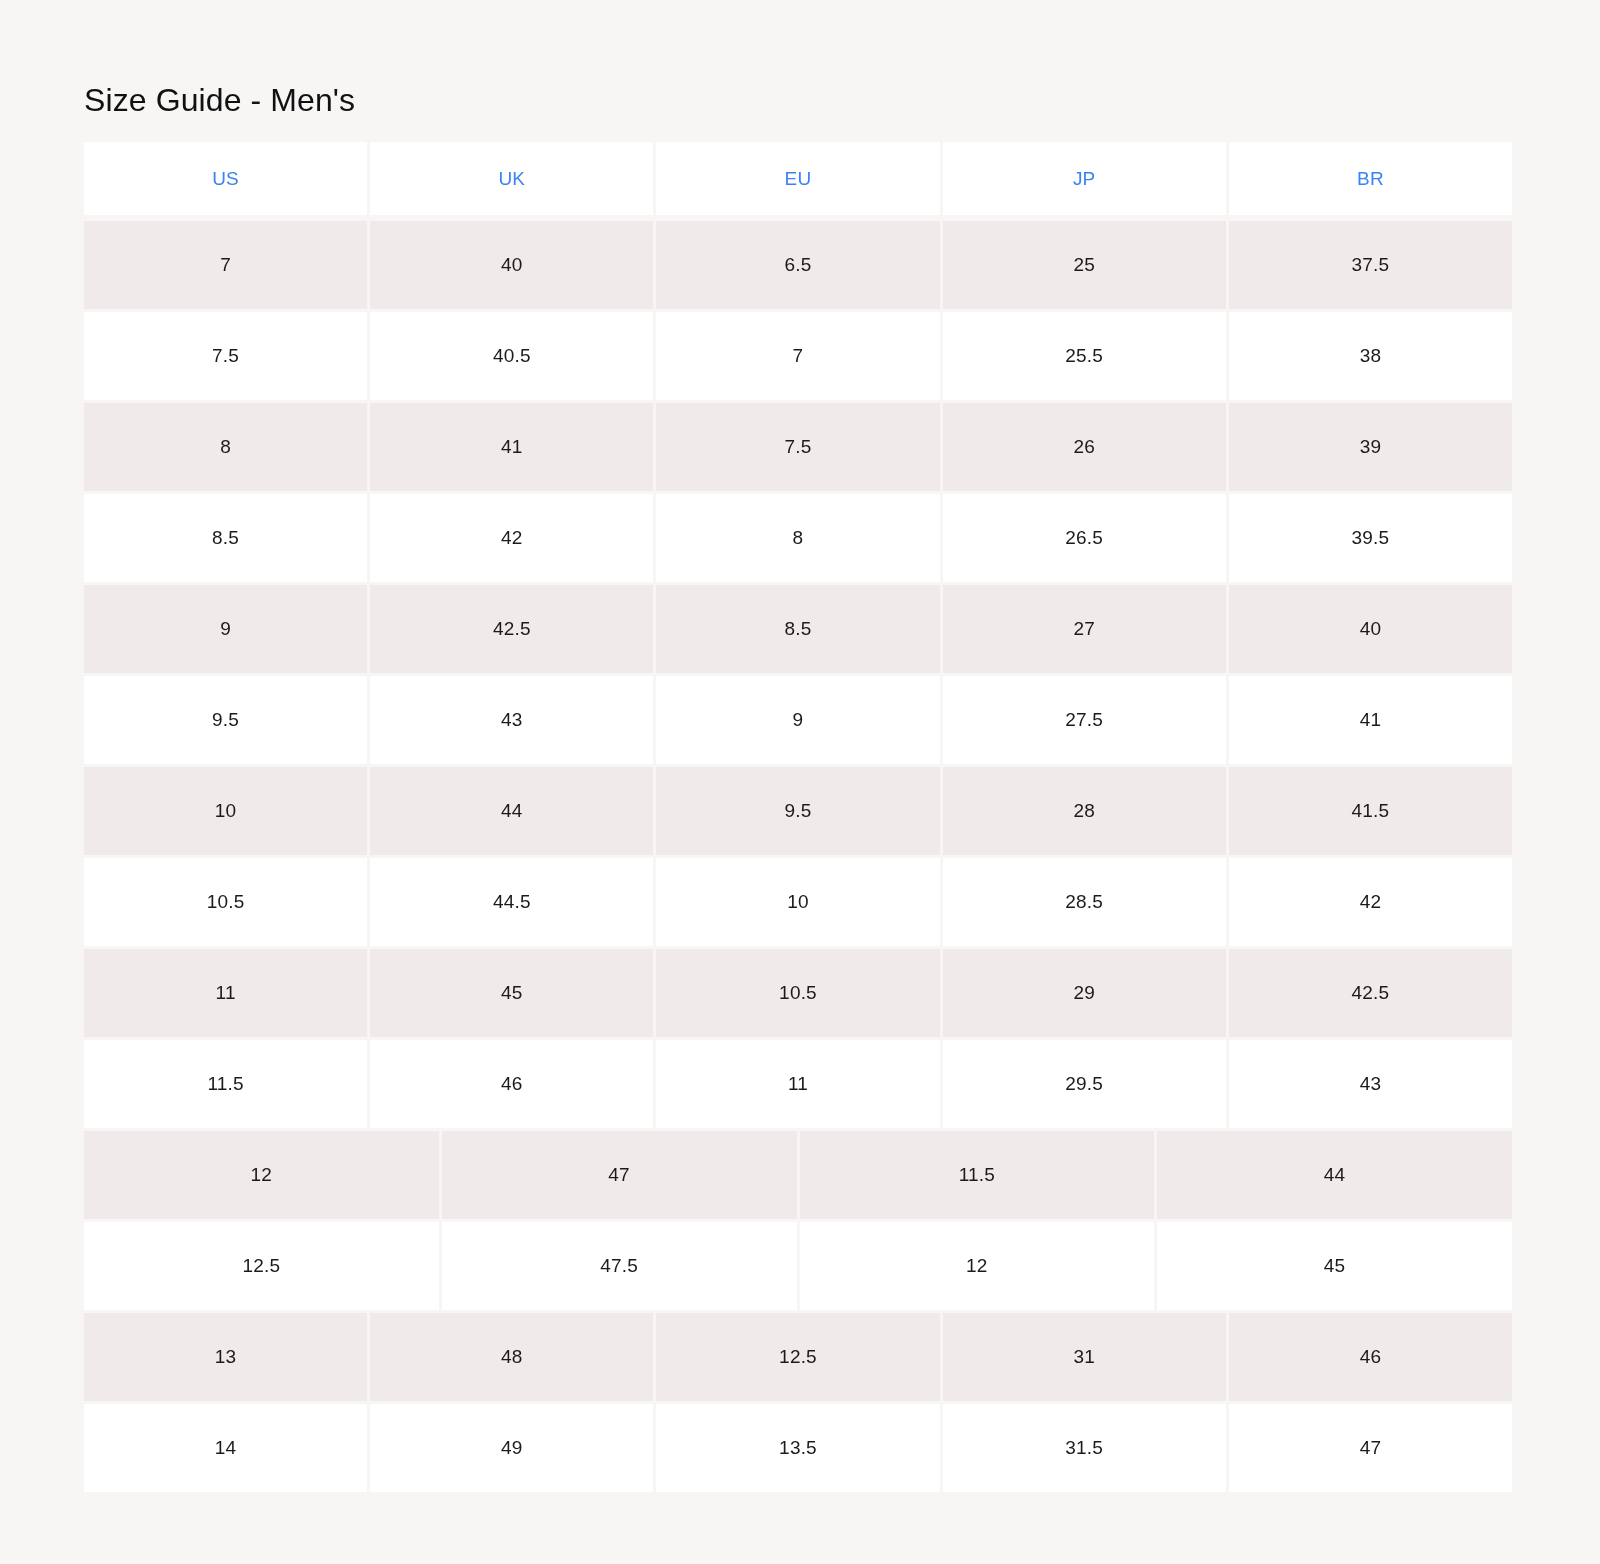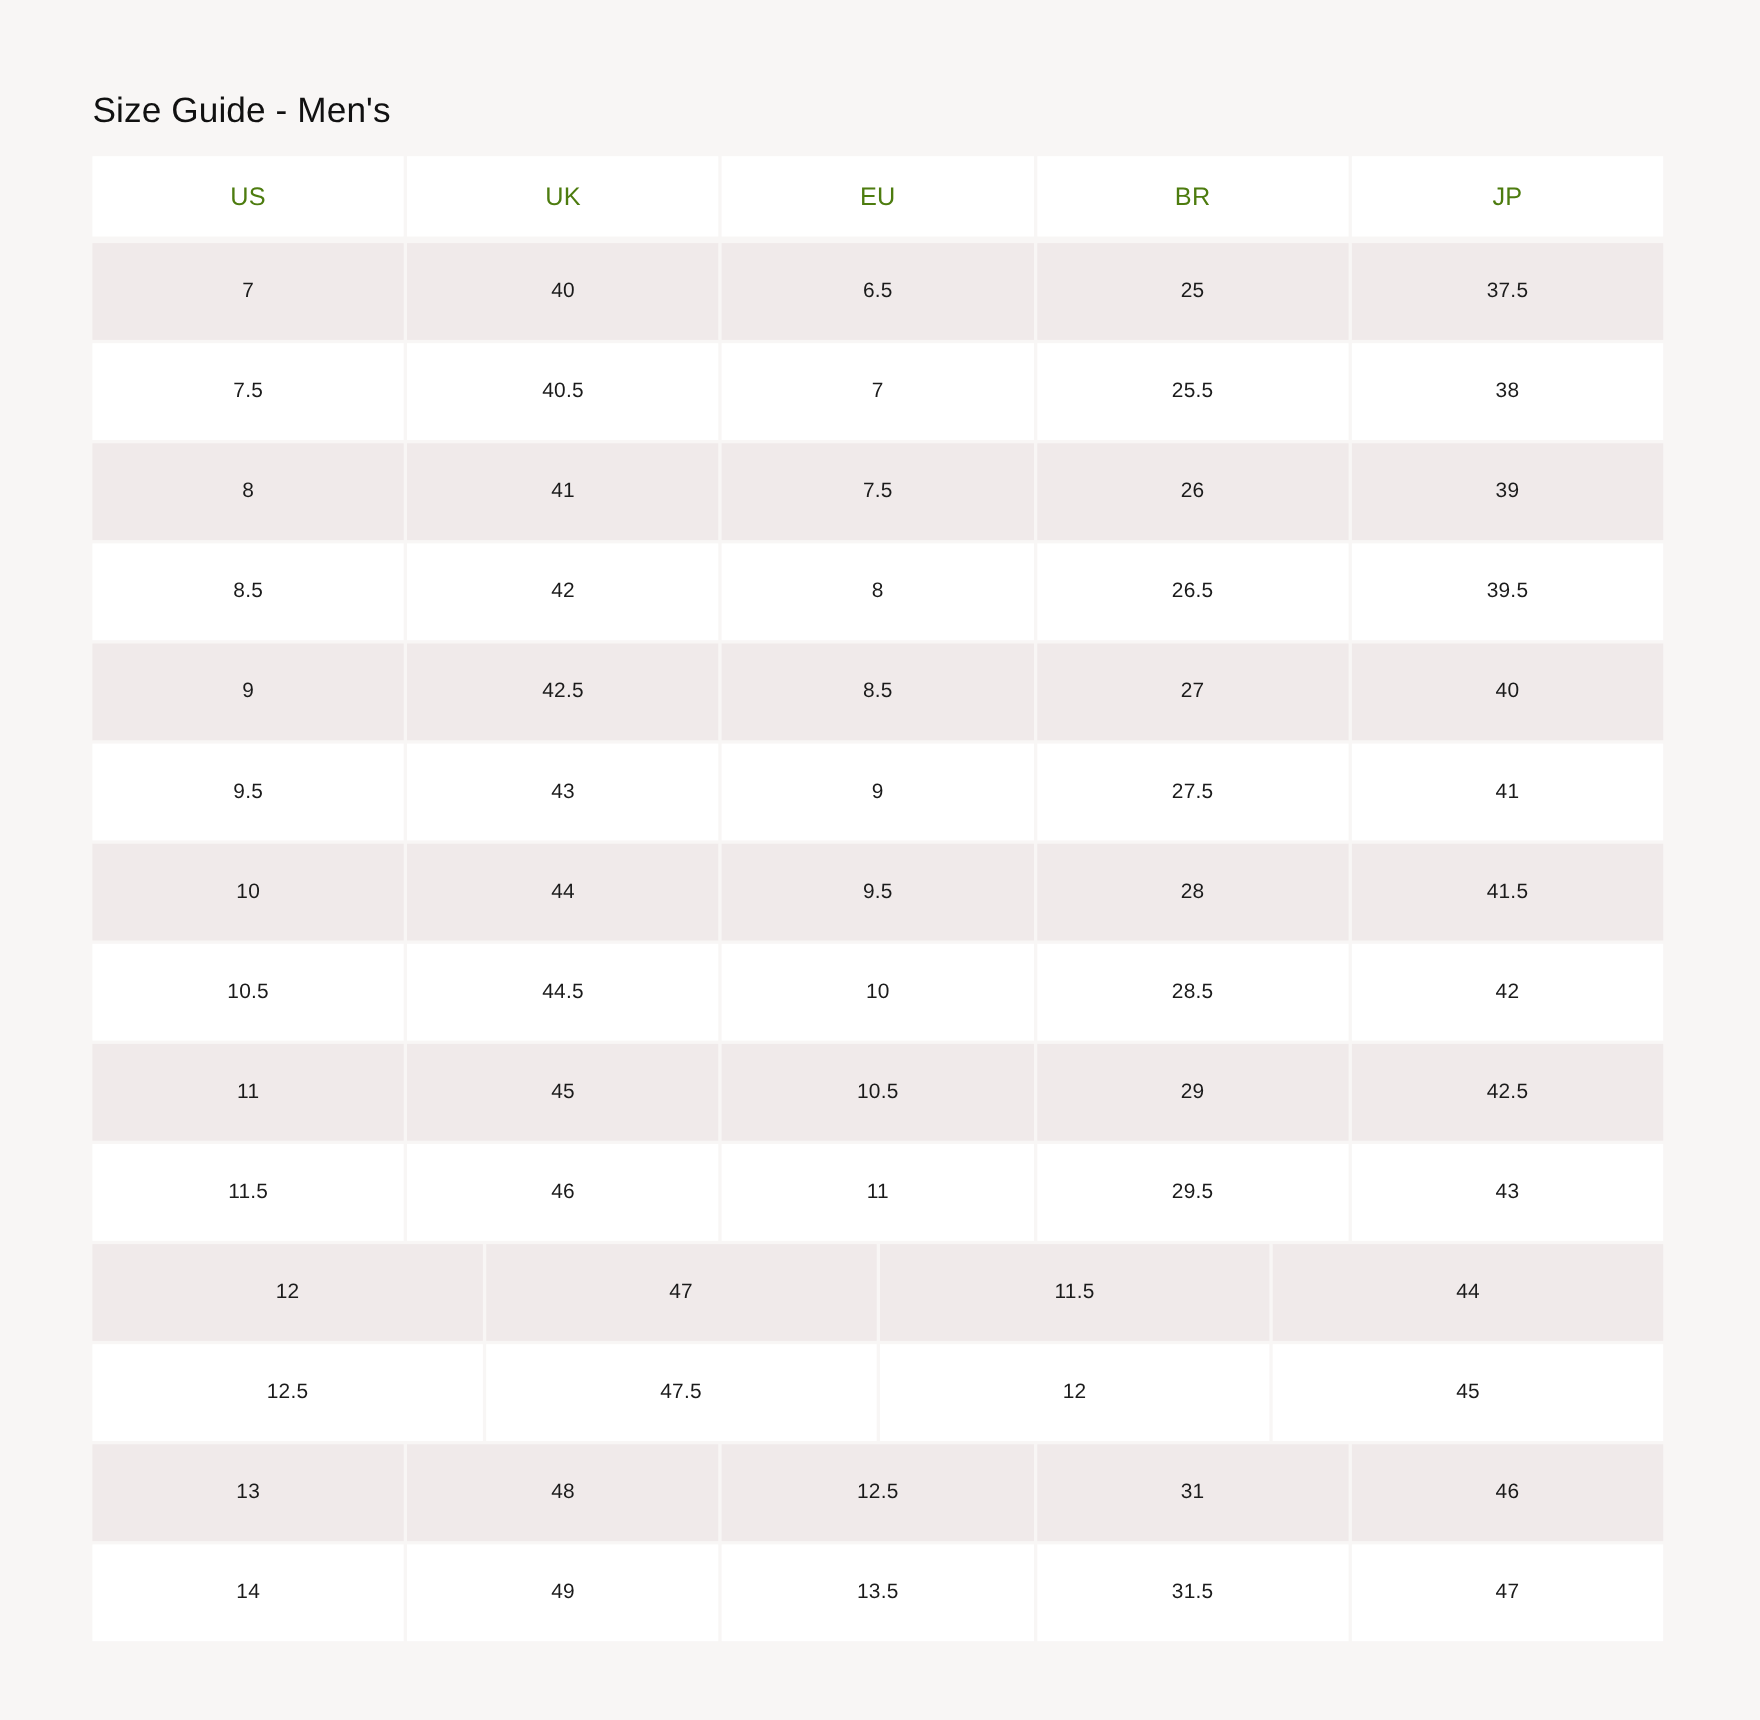--- a/index.html
+++ b/index.html
@@ -67,8 +67,8 @@
   .header-row .cell {
     background: #ffffff;
     height: 73px;
-    font-size: 23px;
-    color: #4d7c0f;
+    font-size: 19px;
+    color: #3b82f6;
     font-weight: 400;
   }
 

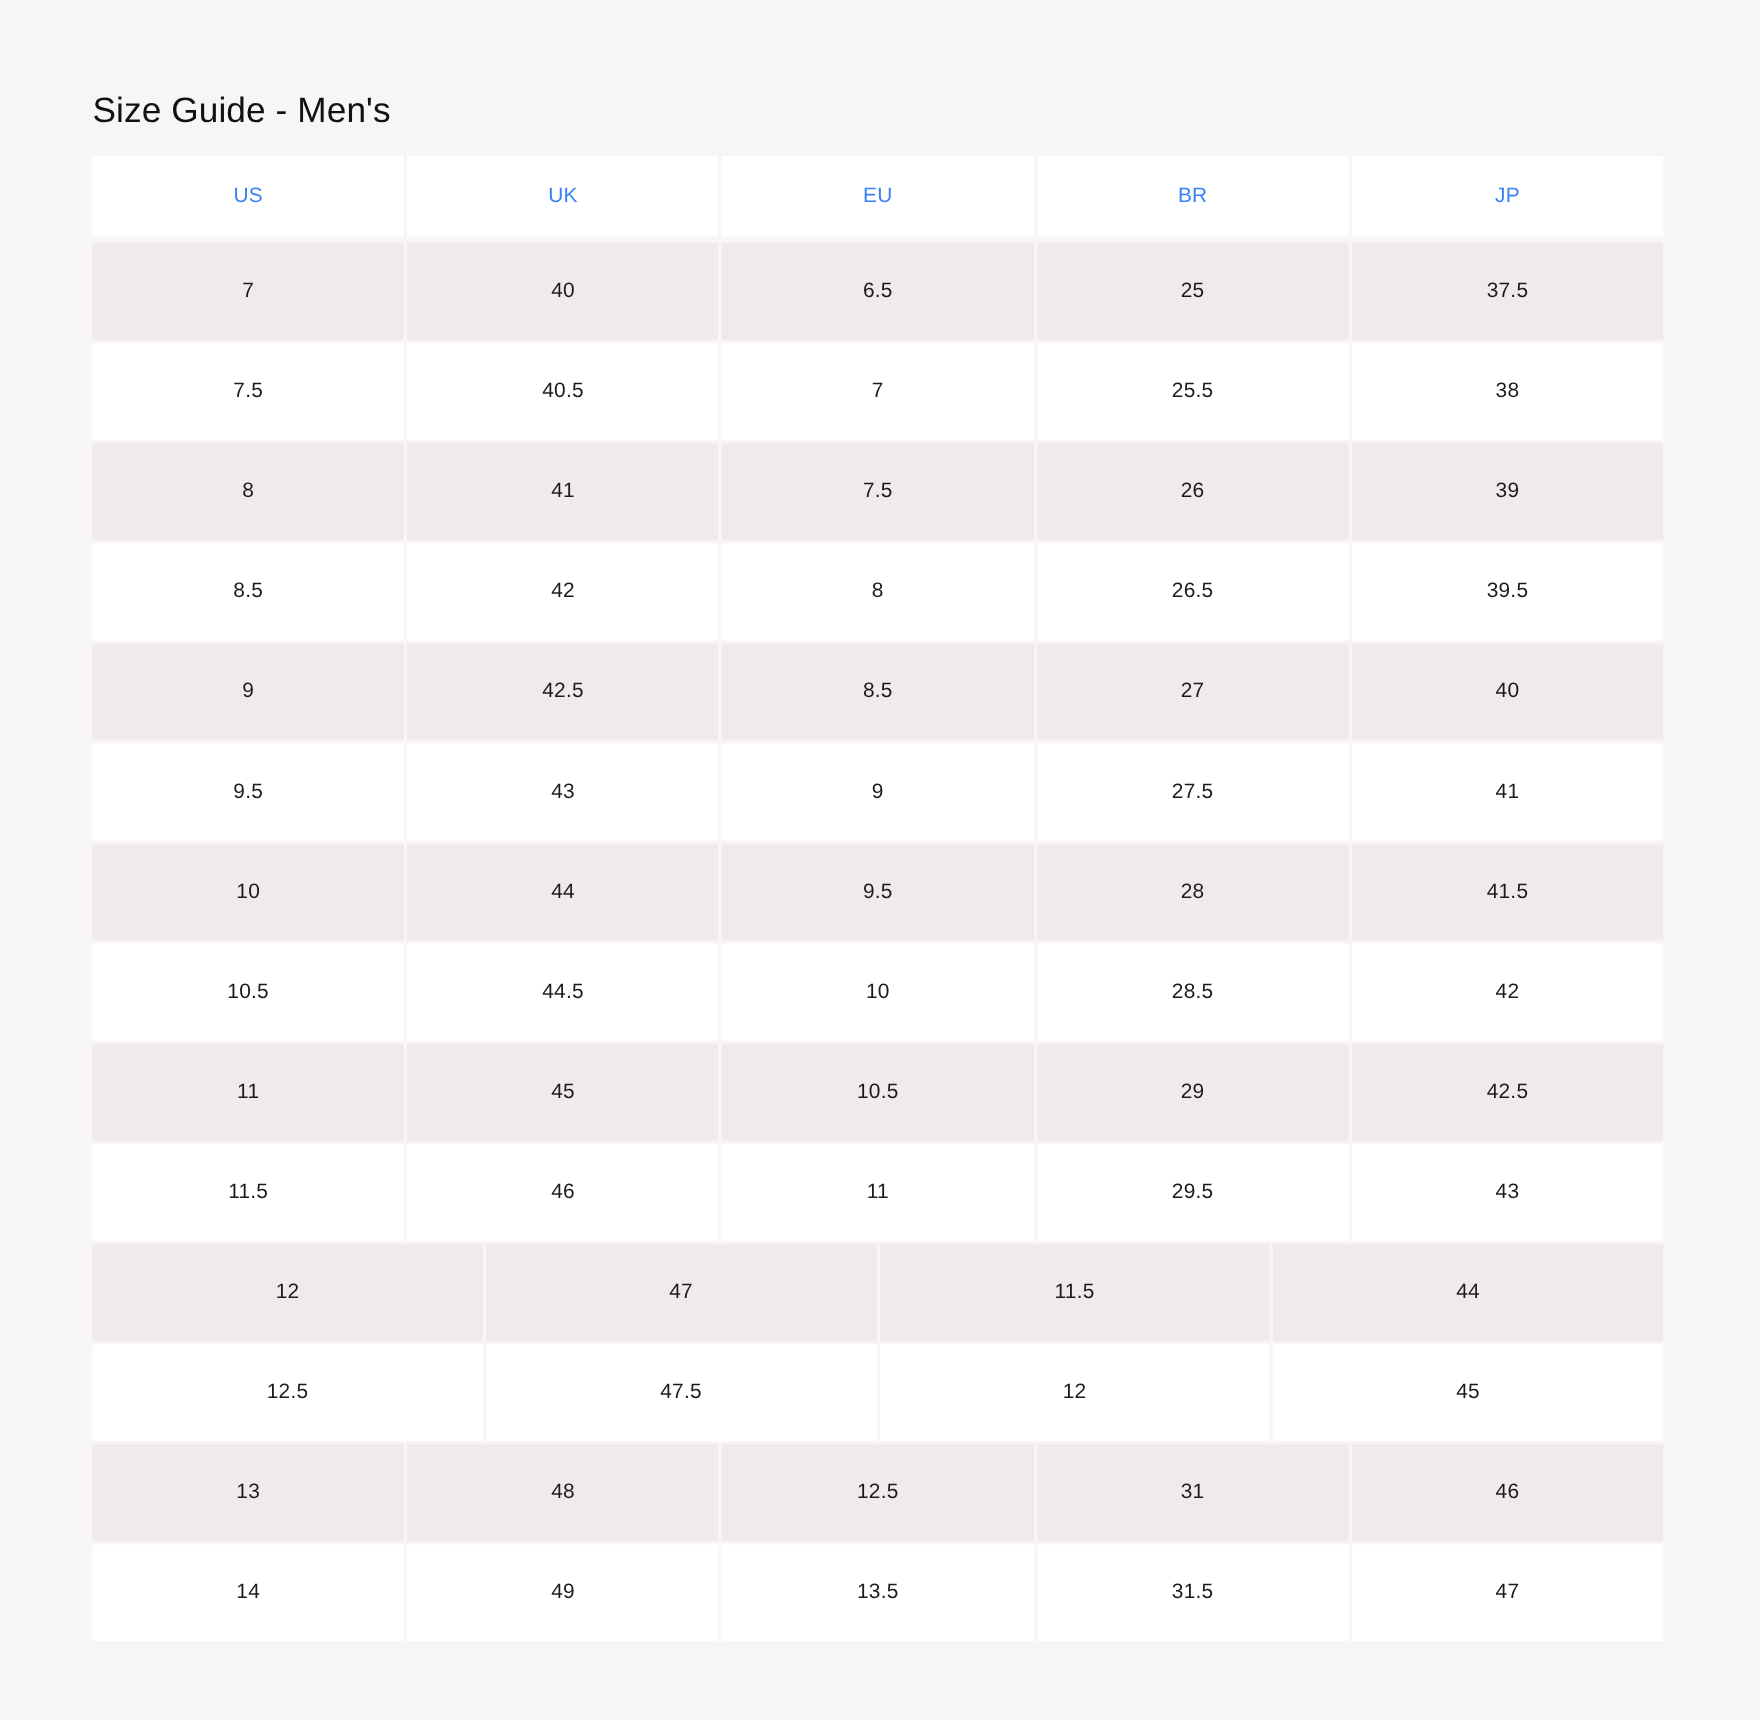--- a/index.html
+++ b/index.html
@@ -96,8 +96,8 @@
         <div class="cell">US</div>
         <div class="cell">UK</div>
         <div class="cell">EU</div>
+        <div class="cell">JP</div>
         <div class="cell">BR</div>
-        <div class="cell">JP</div>
       </div>
     <div id="table-body" style="display: flex; flex-direction: column; row-gap: 3px; margin-top: 3px;">
         <div class="table-row body-row row-odd">

